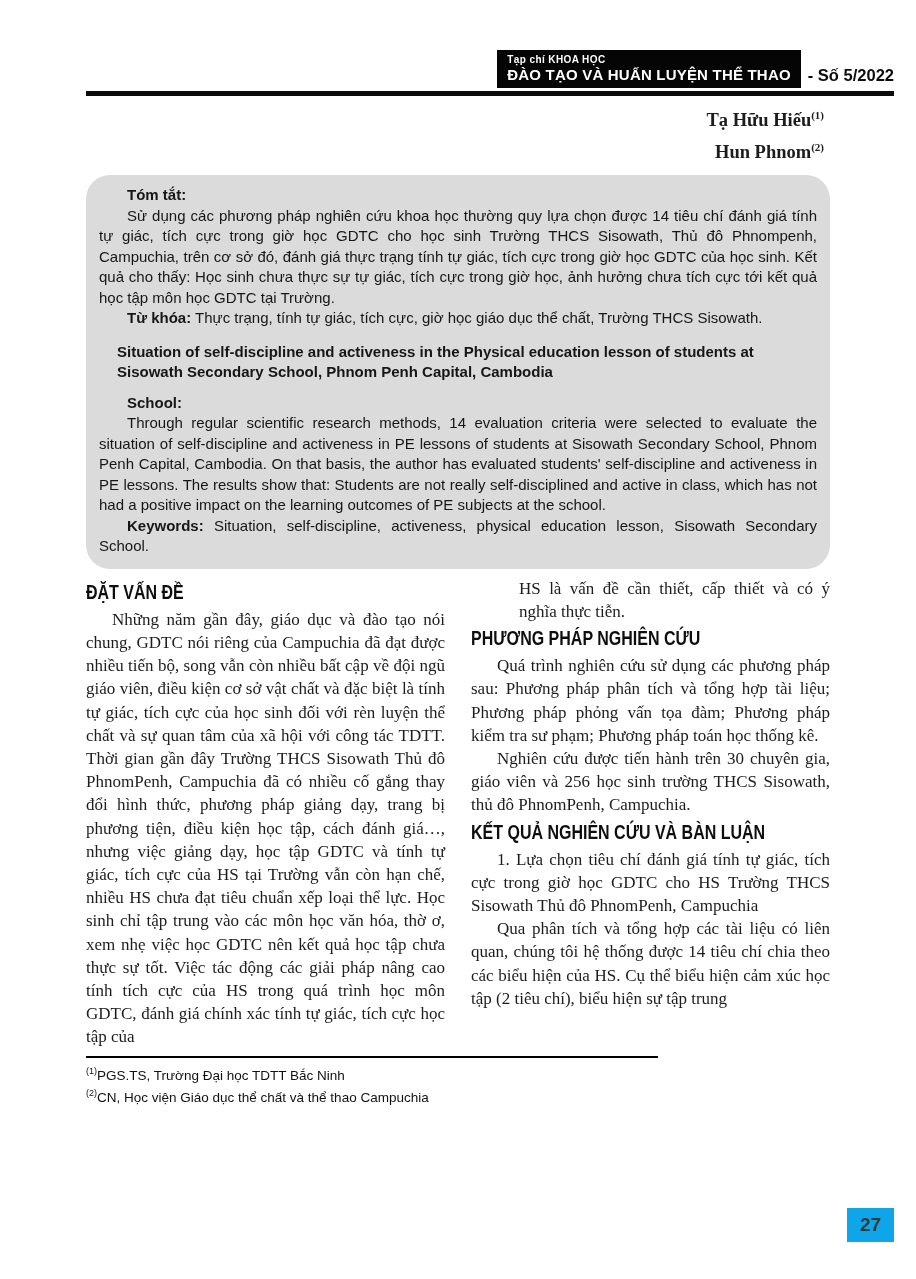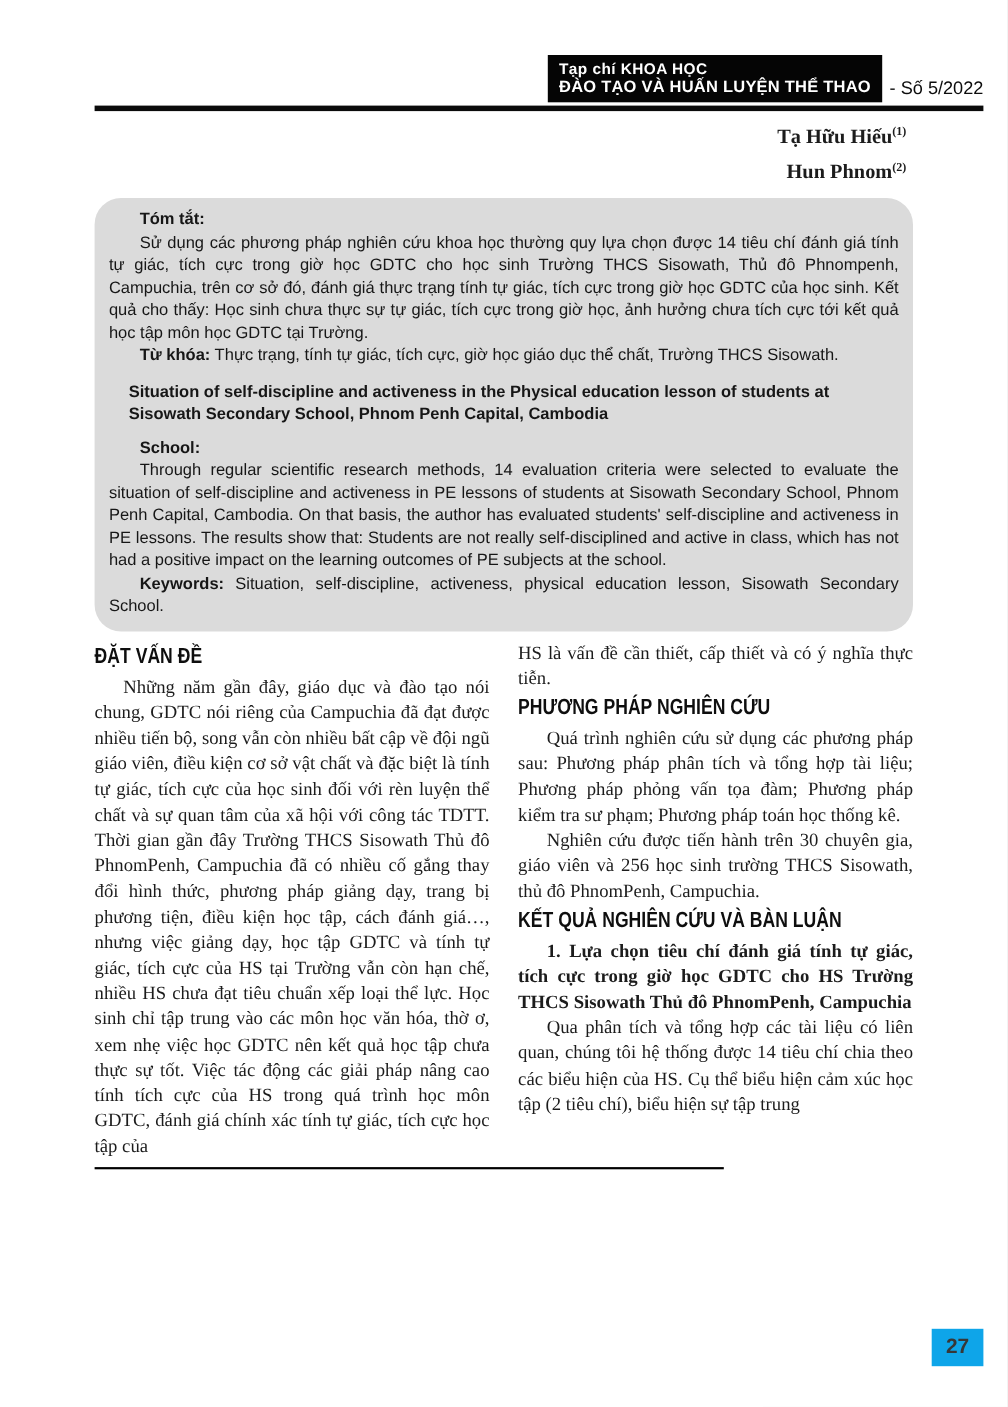--- a/index.html
+++ b/index.html
@@ -30,7 +30,7 @@
   }
   .j-small {
     font-family: "Liberation Sans", sans-serif;
-    font-size: 14px;
+    font-size: 10px;
     font-weight: bold;
     letter-spacing: 0.4px;
   }

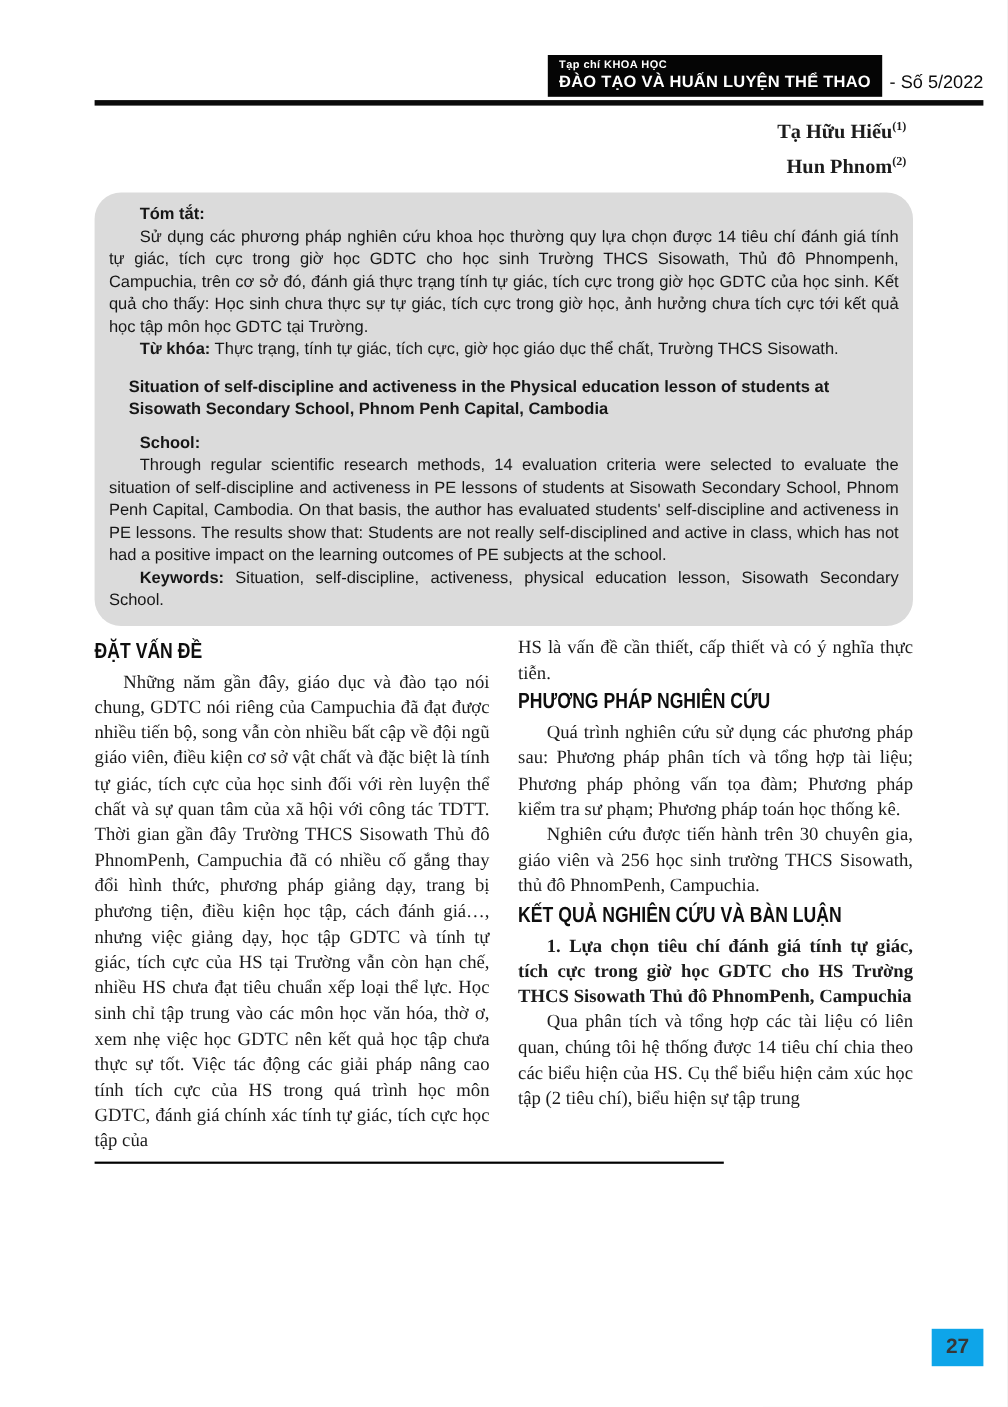--- a/index.html
+++ b/index.html
@@ -45,7 +45,7 @@
   .issue {
     font-family: "Liberation Sans", sans-serif;
     font-size: 16.5px;
-    font-weight: normal;
+    font-weight: bold;
     color: #0c0c0c;
     padding-bottom: 3px;
     white-space: nowrap;

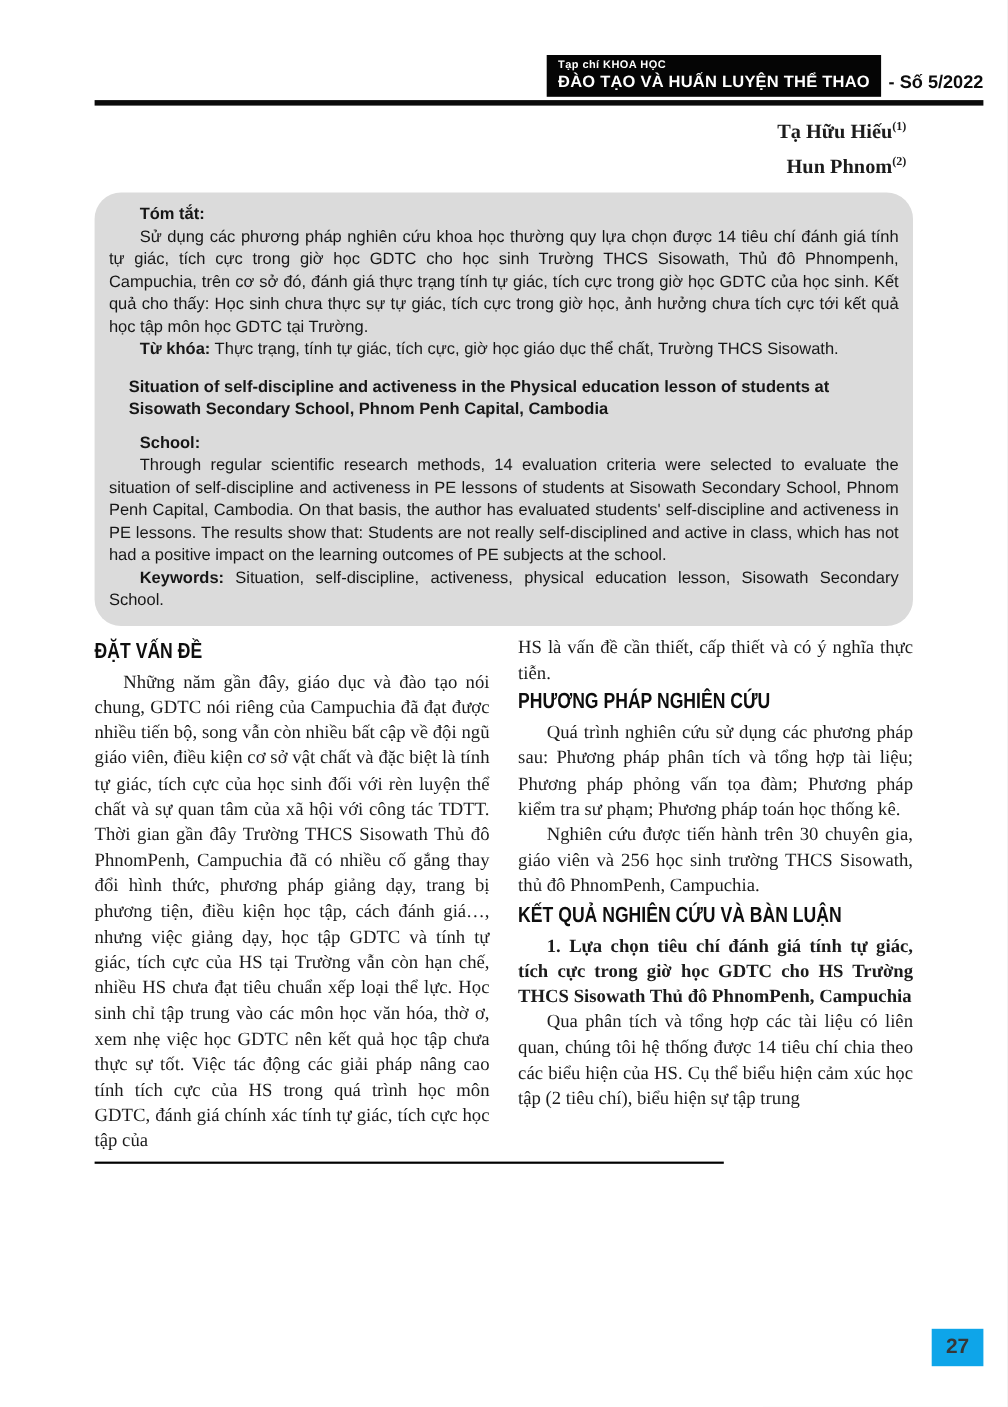--- a/index.html
+++ b/index.html
@@ -126,7 +126,7 @@
     text-align: justify;
     text-indent: 26px;
   }
-  .body-p.noind { text-indent: 0; }
+  .body-p.noind { text-indent: 0; margin-left: 48px; }
   .body-p.bold { font-weight: bold; }
   
   .footnote-rule {

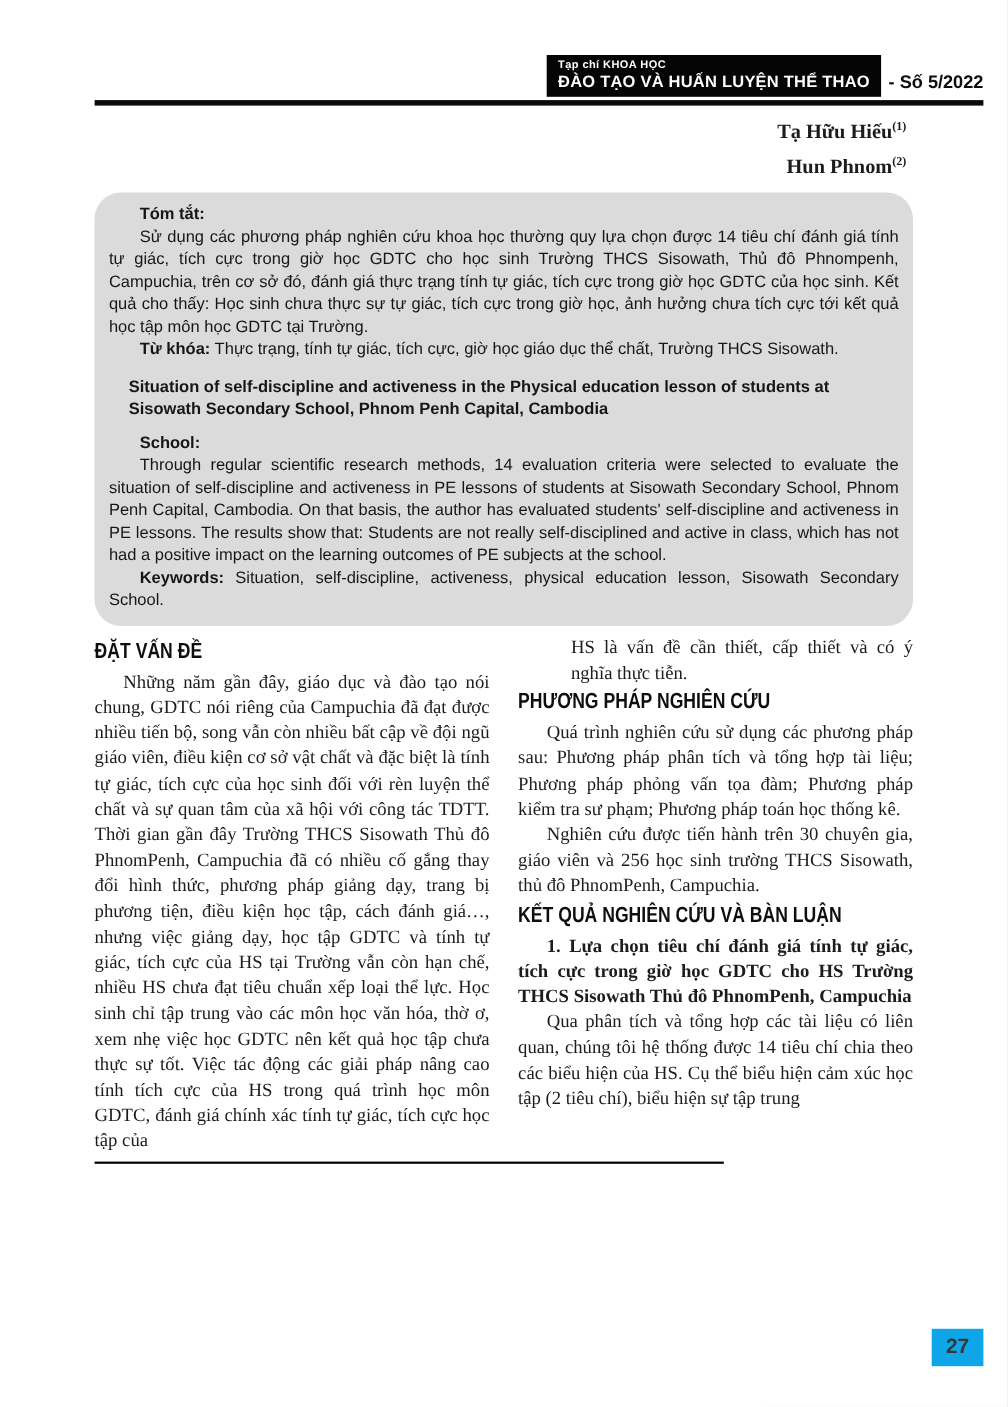--- a/index.html
+++ b/index.html
@@ -127,7 +127,7 @@
     text-indent: 26px;
   }
   .body-p.noind { text-indent: 0; margin-left: 48px; }
-  .body-p.bold { font-weight: bold; }
+  .body-p.bold { font-weight: normal; }
   
   .footnote-rule {
     margin-top: 7px;

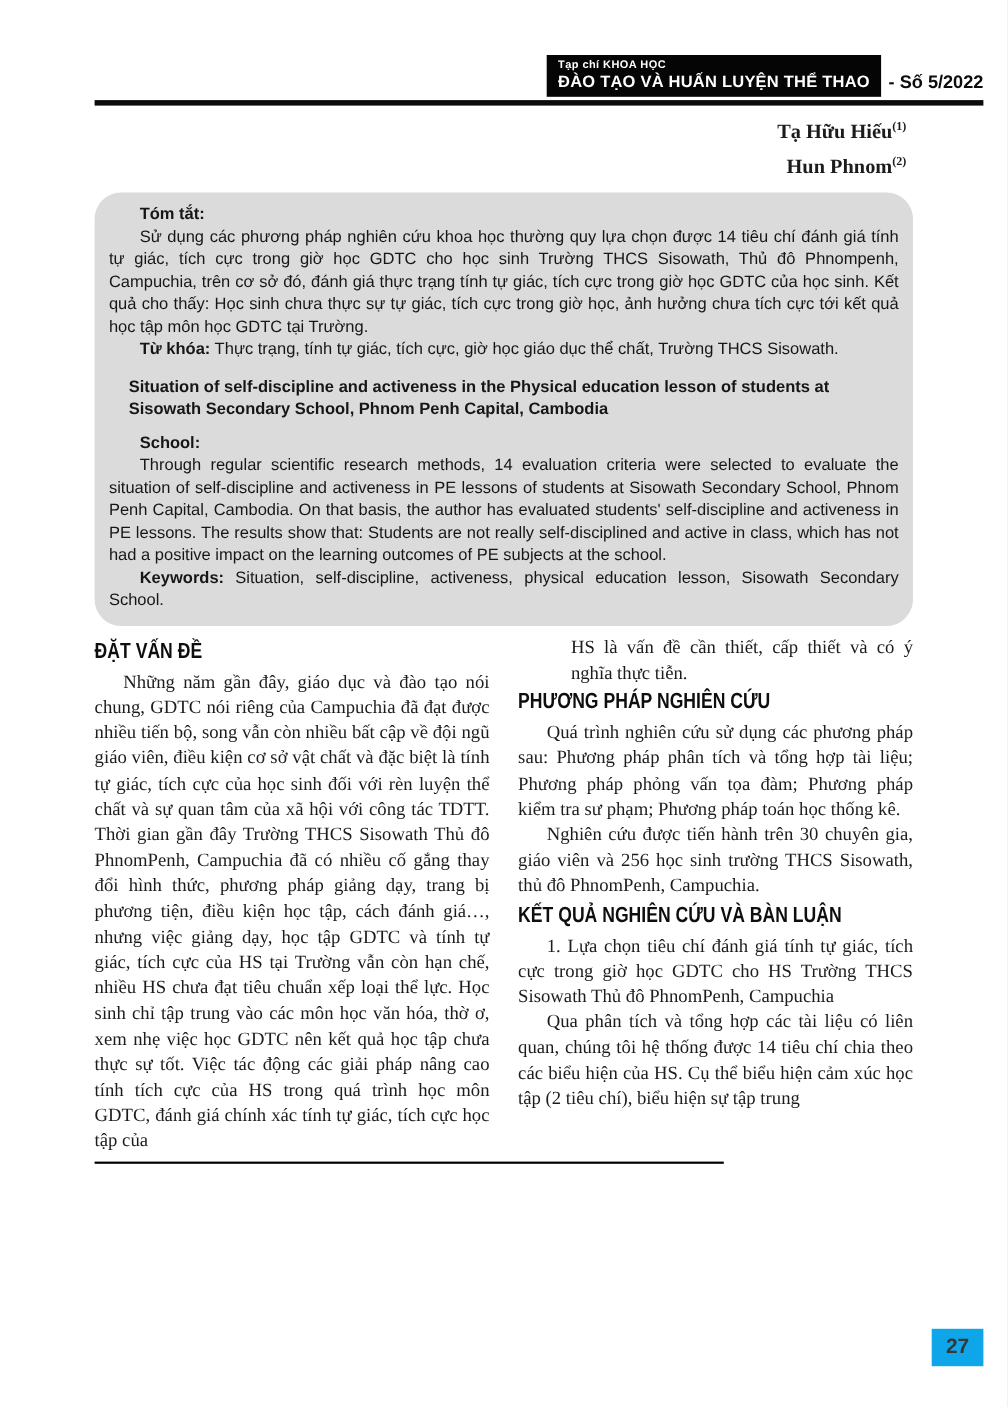--- a/index.html
+++ b/index.html
@@ -211,6 +211,10 @@
     </div>
 
     <div class="footnote-rule"></div>
+    <div class="footnotes">
+      <div class="footnote"><sup>(1)</sup><span>PGS.TS, Trường Đại học TDTT Bắc Ninh</span></div>
+      <div class="footnote"><sup>(2)</sup><span>CN, Học viện Giáo dục thể chất và thể thao Campuchia</span></div>
+    </div>
 
   </div>
 

